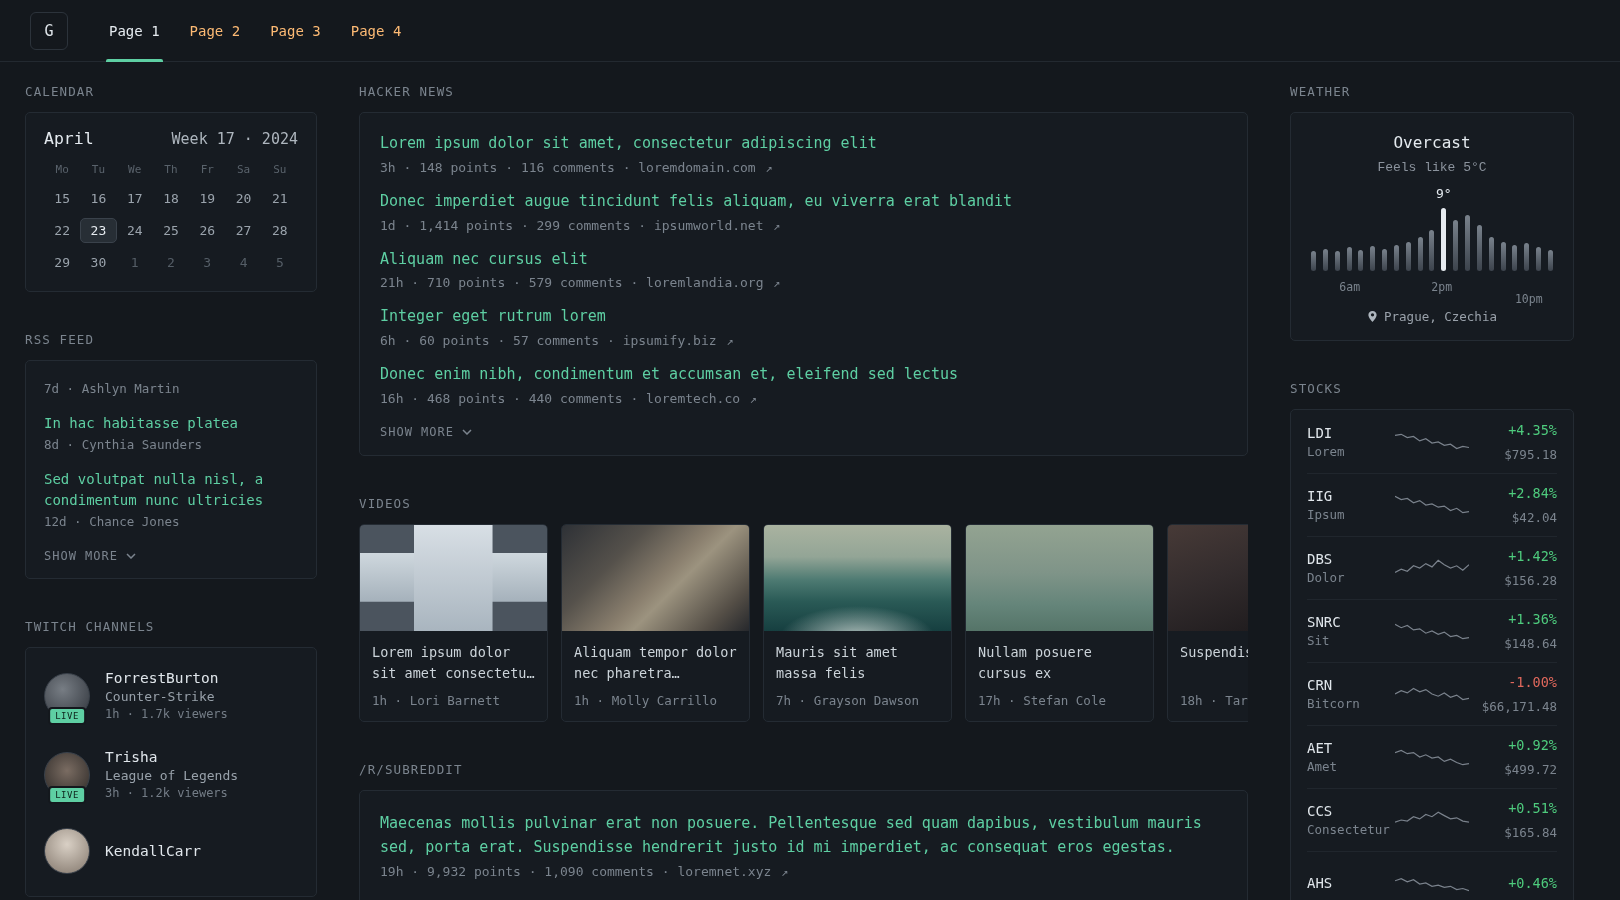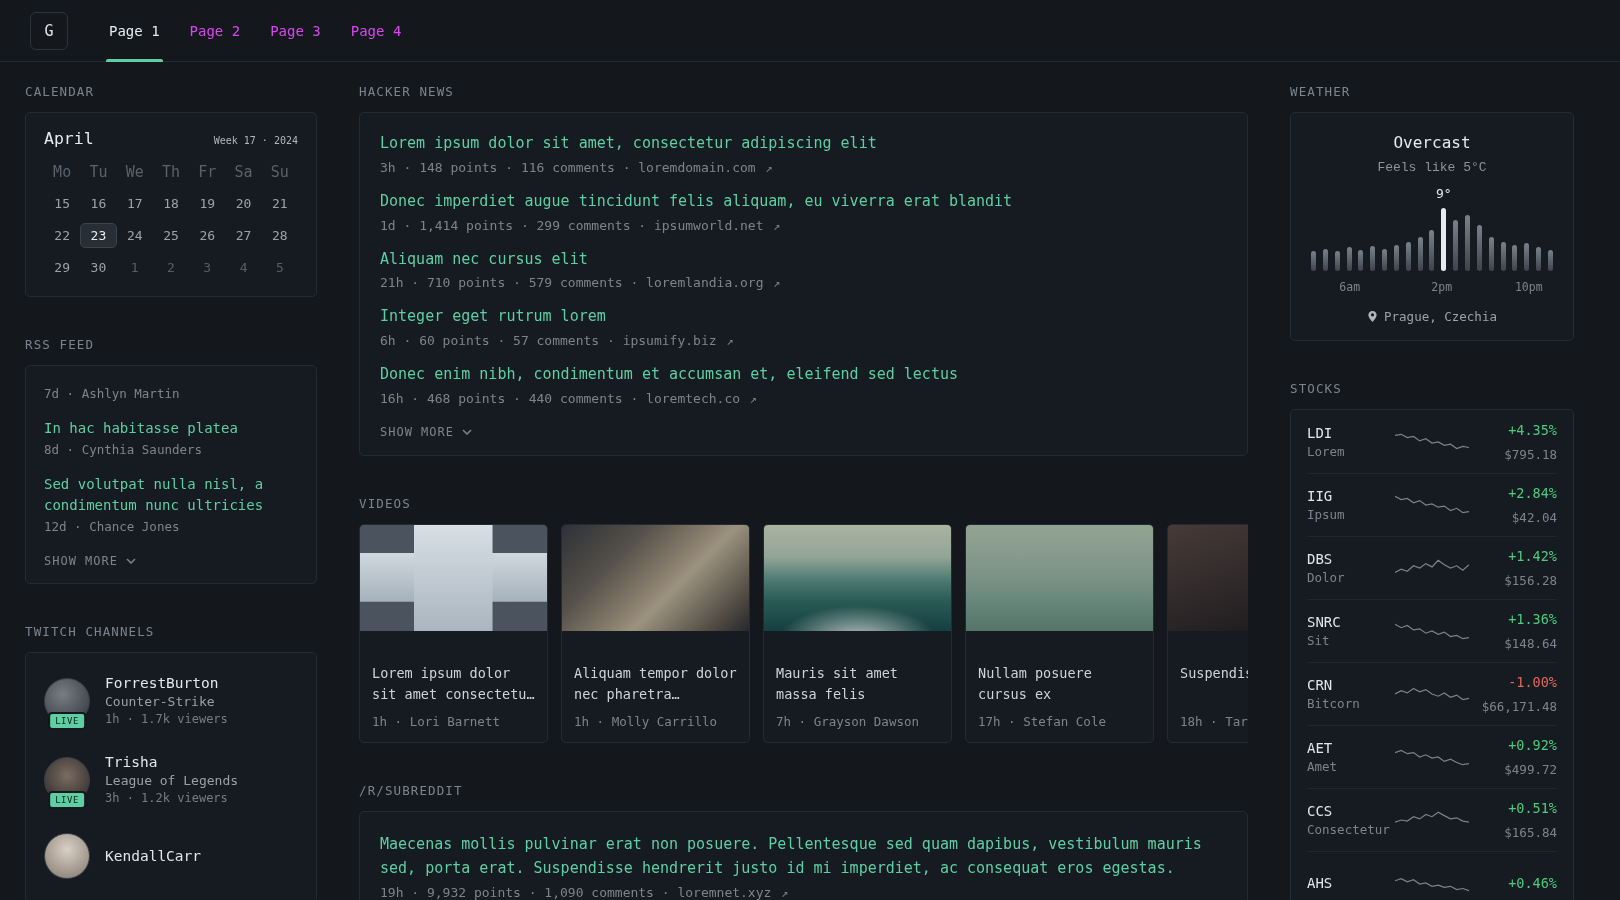--- a/index.html
+++ b/index.html
@@ -18,7 +18,7 @@
   .logo { width: 38px; height: 38px; align-self: center; border: 1px solid #2c333b; border-radius: 6px;
           display: flex; align-items: center; justify-content: center; font-size: 15px; color: #dfe5ea; margin-right: 26px; }
   .tabs { display: flex; }
-  .tab { display: flex; align-items: center; padding: 0 15px; color: #d946ef; font-size: 14px; cursor: pointer; position: relative; }
+  .tab { display: flex; align-items: center; padding: 0 15px; color: #fdba74; font-size: 14px; cursor: pointer; position: relative; }
   .tab.active { color: #e6ebf0; }
   .tab.active::after { content: ""; position: absolute; left: 12px; right: 12px; bottom: -1px; height: 3px;
                        background: var(--accent); border-radius: 2px 2px 0 0; }

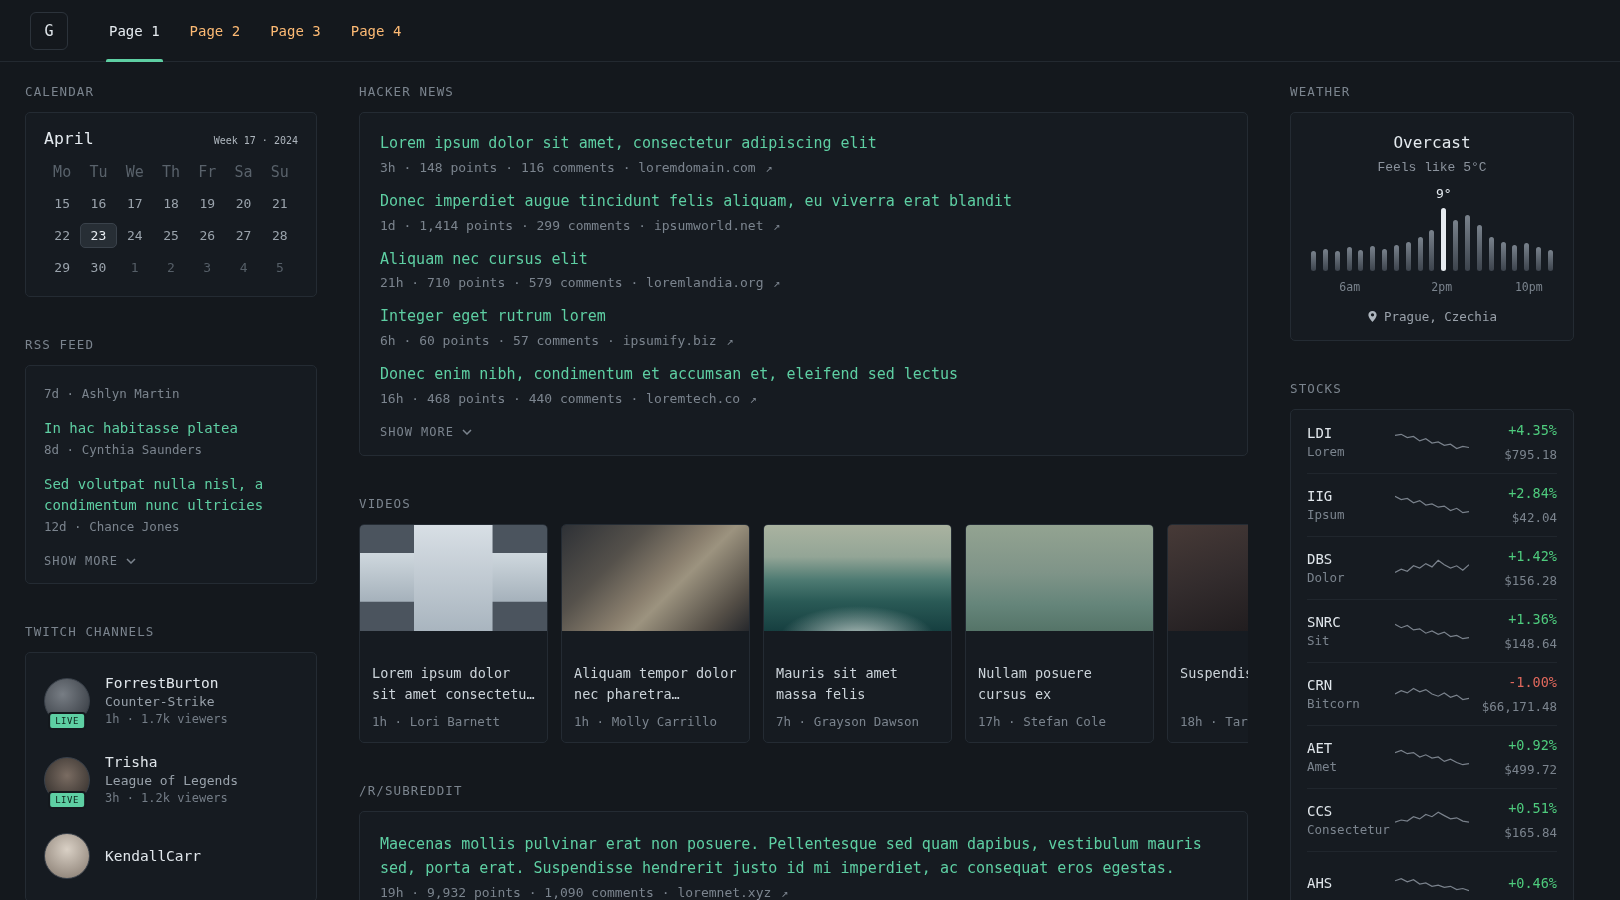--- a/index.html
+++ b/index.html
@@ -34,7 +34,7 @@
   .cal-card { padding: 16px 18px 16px; }
   .cal-head { display: flex; justify-content: space-between; align-items: baseline; margin-bottom: 15px; }
   .cal-month { font-size: 16.5px; color: #e4eaef; }
-  .cal-week { font-size: 10px; color: #aeb6be; }
+  .cal-week { font-size: 15px; color: #aeb6be; }
   .cal-grid { display: grid; grid-template-columns: repeat(7, 1fr); row-gap: 7px; text-align: center; }
   .cal-dow { font-size: 15px; color: #59626b; padding-bottom: 3px; }
   .cal-day { font-size: 13px; color: #9aa3ac; padding: 5px 0; }

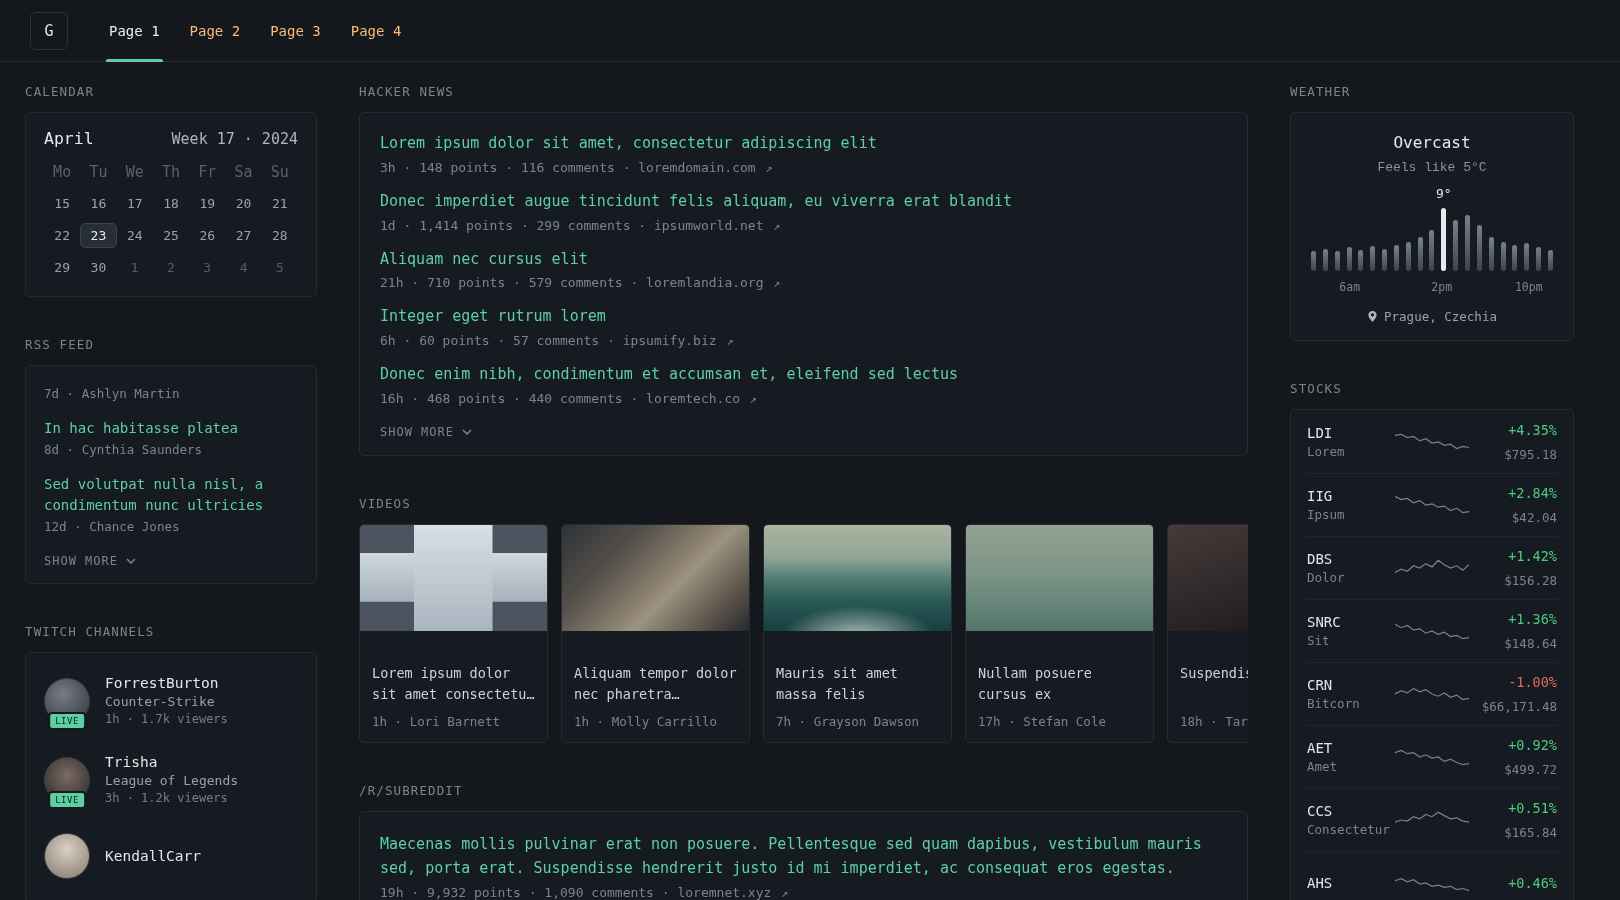--- a/index.html
+++ b/index.html
@@ -36,7 +36,7 @@
   .cal-month { font-size: 16.5px; color: #e4eaef; }
   .cal-week { font-size: 15px; color: #aeb6be; }
   .cal-grid { display: grid; grid-template-columns: repeat(7, 1fr); row-gap: 7px; text-align: center; }
-  .cal-dow { font-size: 15px; color: #59626b; padding-bottom: 3px; }
+  .cal-dow { font-size: 11px; color: #59626b; padding-bottom: 3px; }
   .cal-day { font-size: 13px; color: #9aa3ac; padding: 5px 0; }
   .cal-day.muted { color: #555e67; }
   .cal-day.selected { background: #272e35; border: 1px solid #3a424b; border-radius: 5px; color: #e6ebf0; padding: 4px 0; }

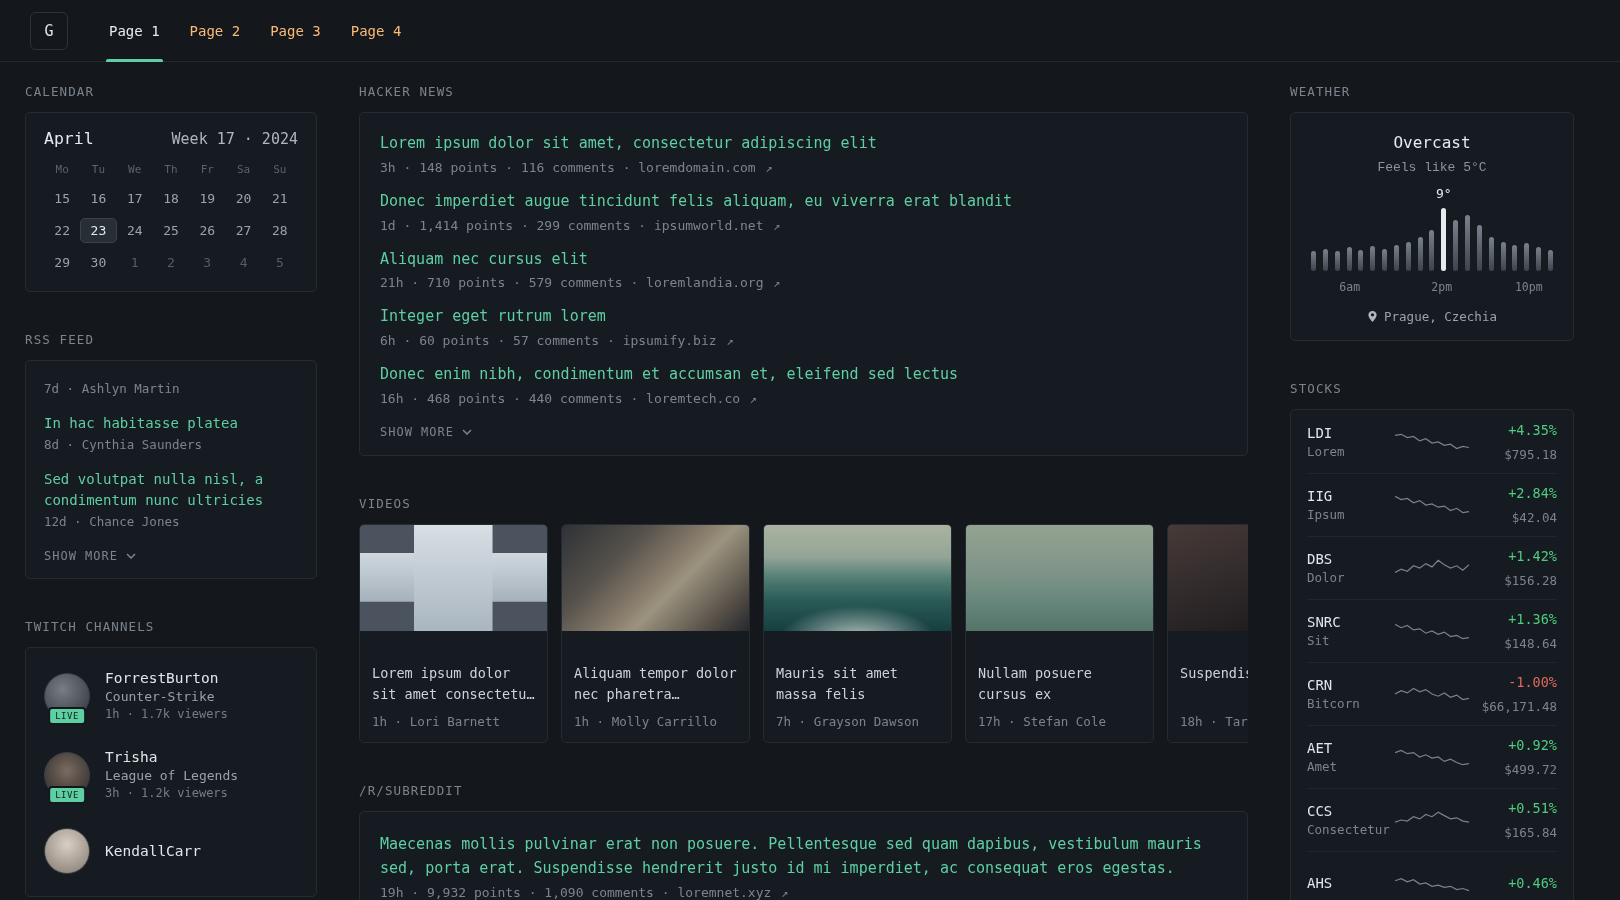--- a/index.html
+++ b/index.html
@@ -317,7 +317,7 @@
           <div class="w-times" id="weather-times">
               <span class="w-time" style="left: 16%;">6am</span>
               <span class="w-time" style="left: 54%;">2pm</span>
-              <span class="w-time" style="left: 90%;">10pm</span>
+              <span class="w-time" style="left: 90%; margin-top: 12px;">10pm</span>
             </div>
         </div>
         <div class="w-loc">

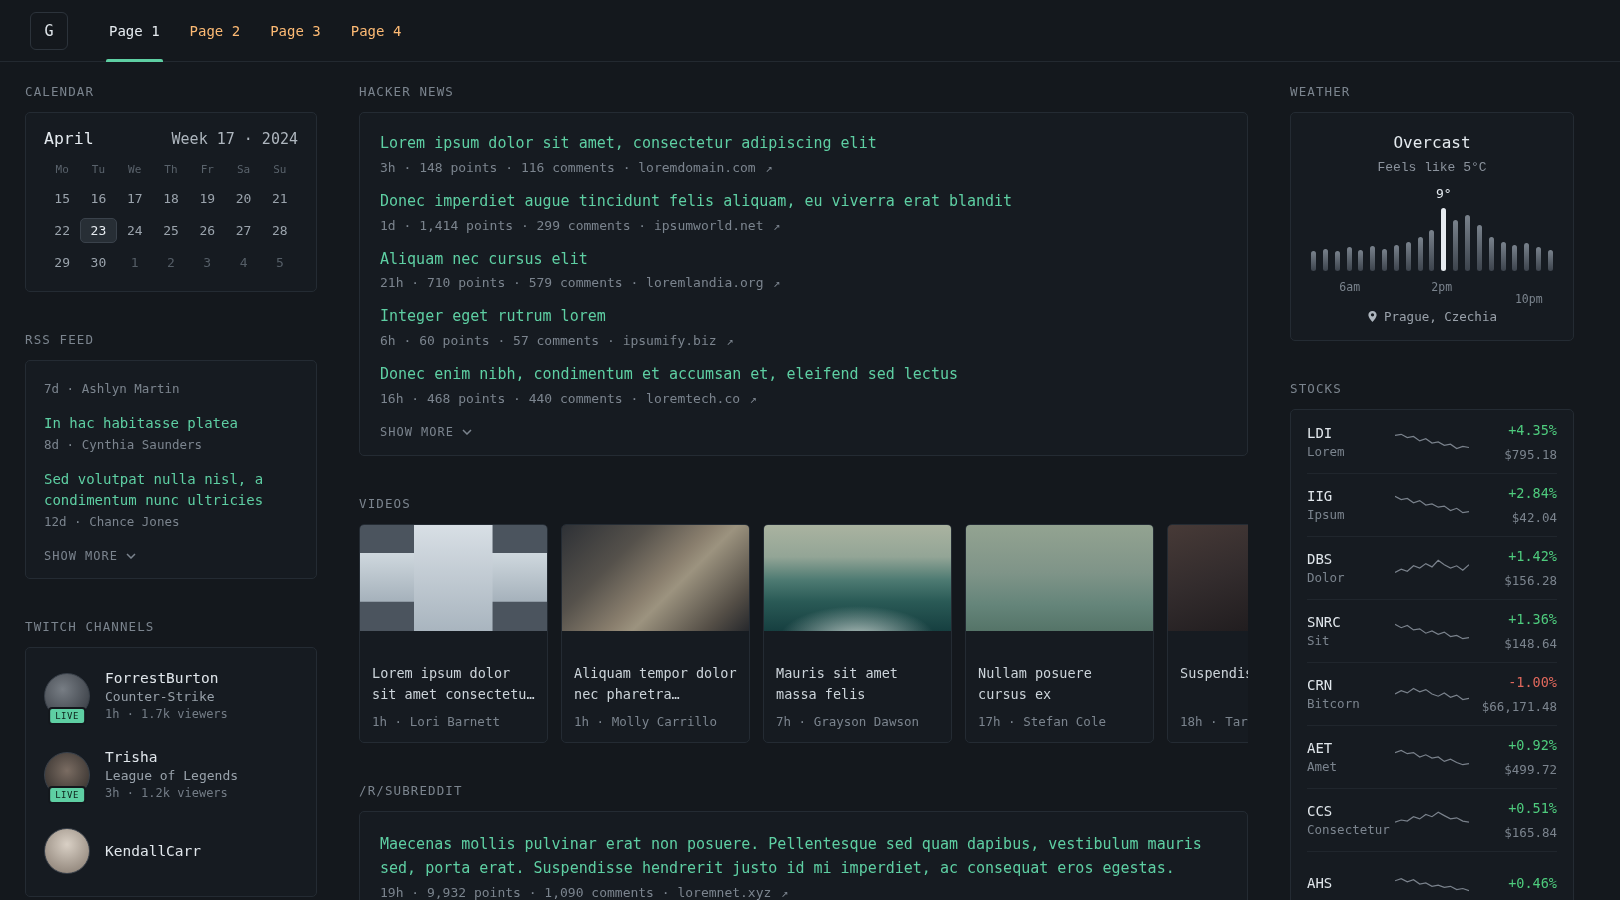--- a/index.html
+++ b/index.html
@@ -89,7 +89,7 @@
   .thumb-canoe-lake { background: linear-gradient(180deg,#93a391 0%,#7f9488 45%,#65857a 75%,#557468 100%); }
   .thumb-dark-figure { background: linear-gradient(160deg,#473a37 0%,#332c2d 40%,#221e20 75%,#171517 100%); }
   .video-body { padding: 11px 12px 13px; }
-  .video-title { font-size: 13.5px; line-height: 21px; color: #ccd4da; height: 42px; overflow: hidden; margin-top: 21px; }
+  .video-title { font-size: 13.5px; line-height: 21px; color: #ccd4da; height: 42px; overflow: hidden; }
   .video-meta { font-size: 12.5px; color: #7b848e; margin-top: 6px; white-space: nowrap; overflow: hidden; }
 
   

